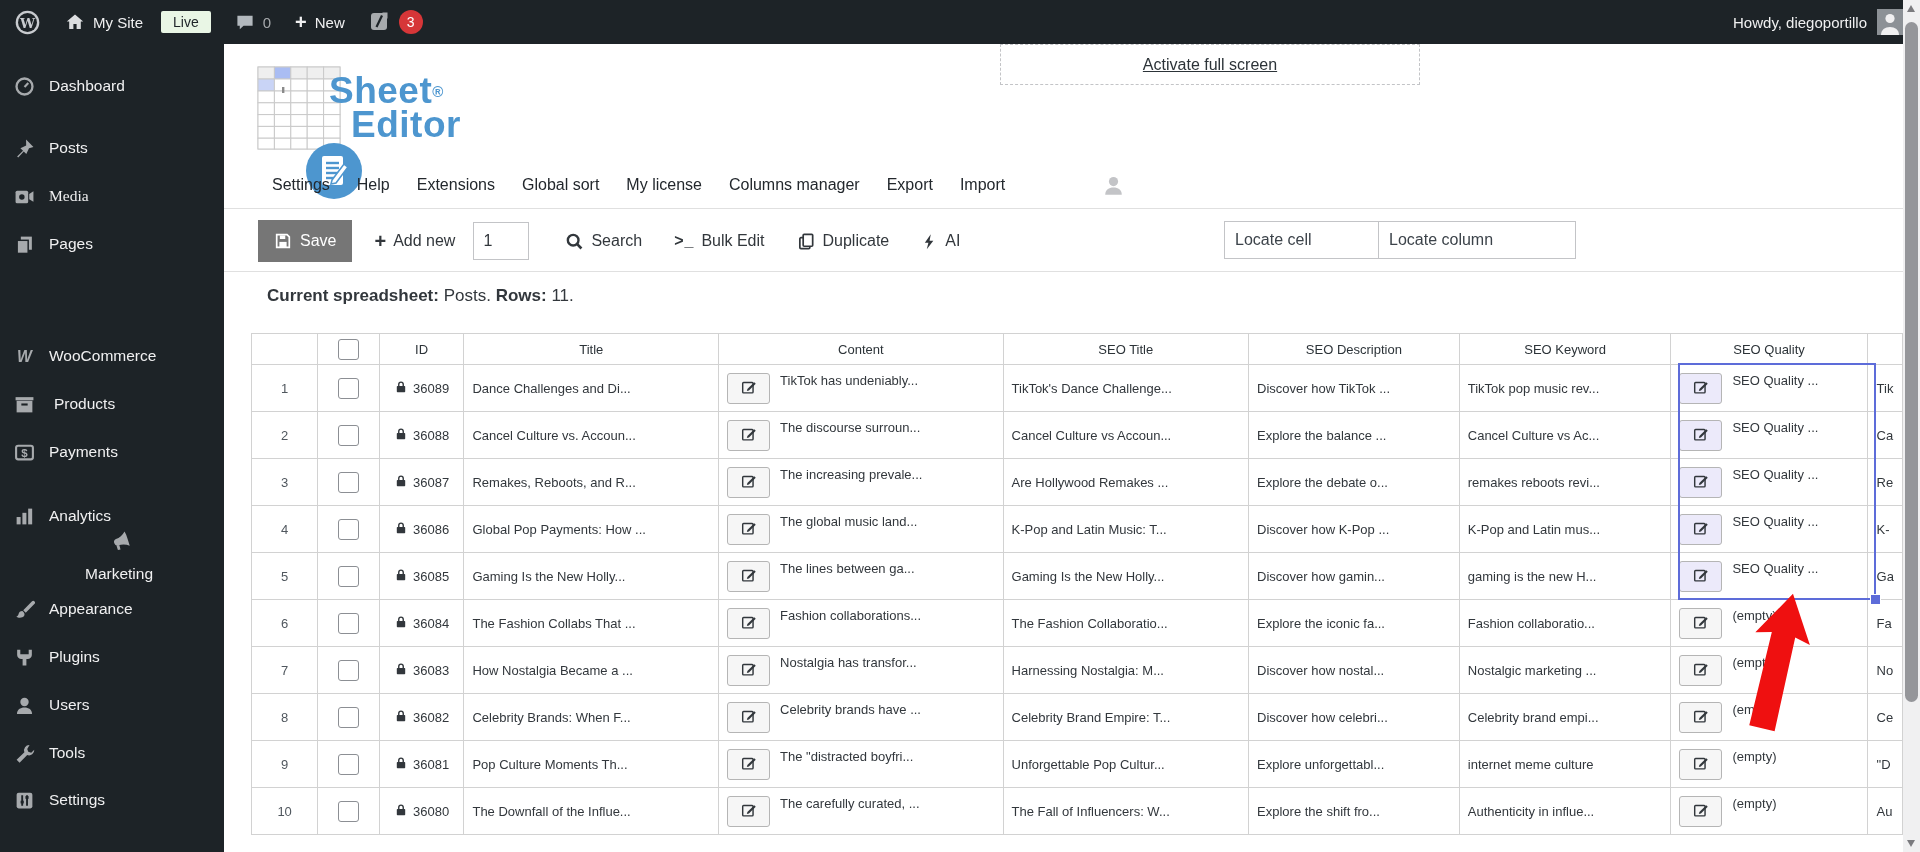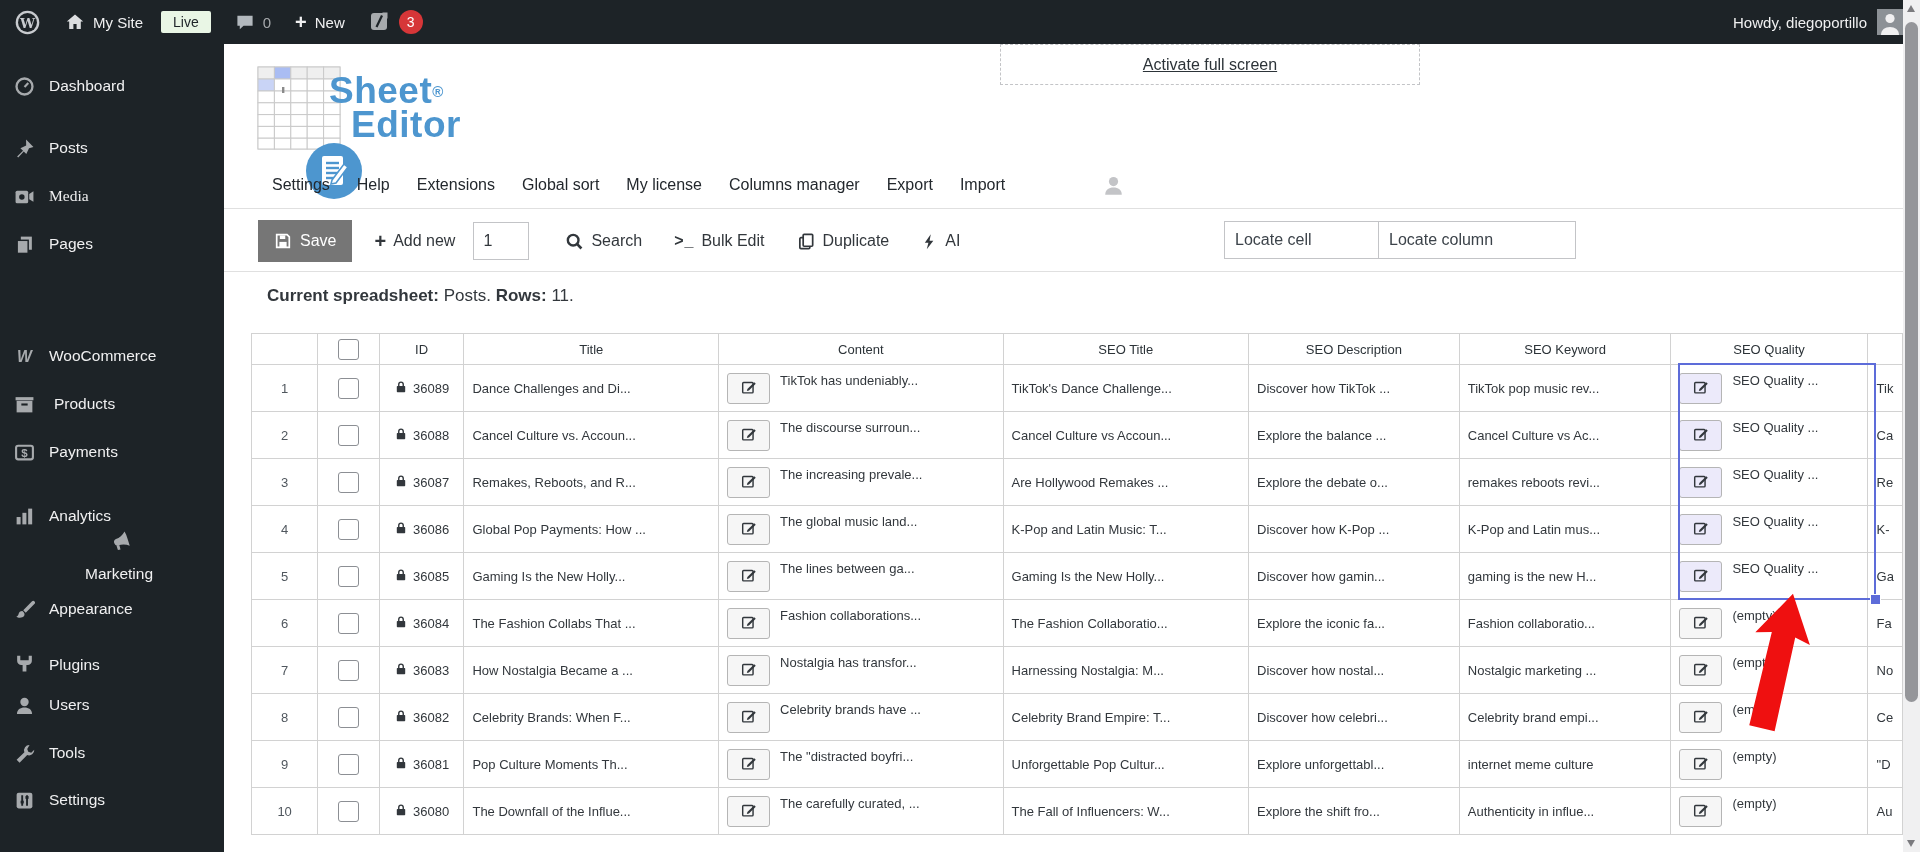--- a/index.html
+++ b/index.html
@@ -240,7 +240,7 @@
       </span>
       <span>Appearance</span>
     </div>
-    <div class="side-item" style="top: 596px; align-items: flex-end;">
+    <div class="side-item" style="top: 596px;">
       <span class="sicon" style="width:21px;height:21px;display:inline-flex">
         <svg viewBox="0 0 20 20">
           <path d="M6 2.5v4.5h8V2.5h3v5a4 4 0 0 1-4 4h-1.2v6h-3.6v-6H7a4 4 0 0 1-4-4v-5z" fill="#a7aaad"></path>

